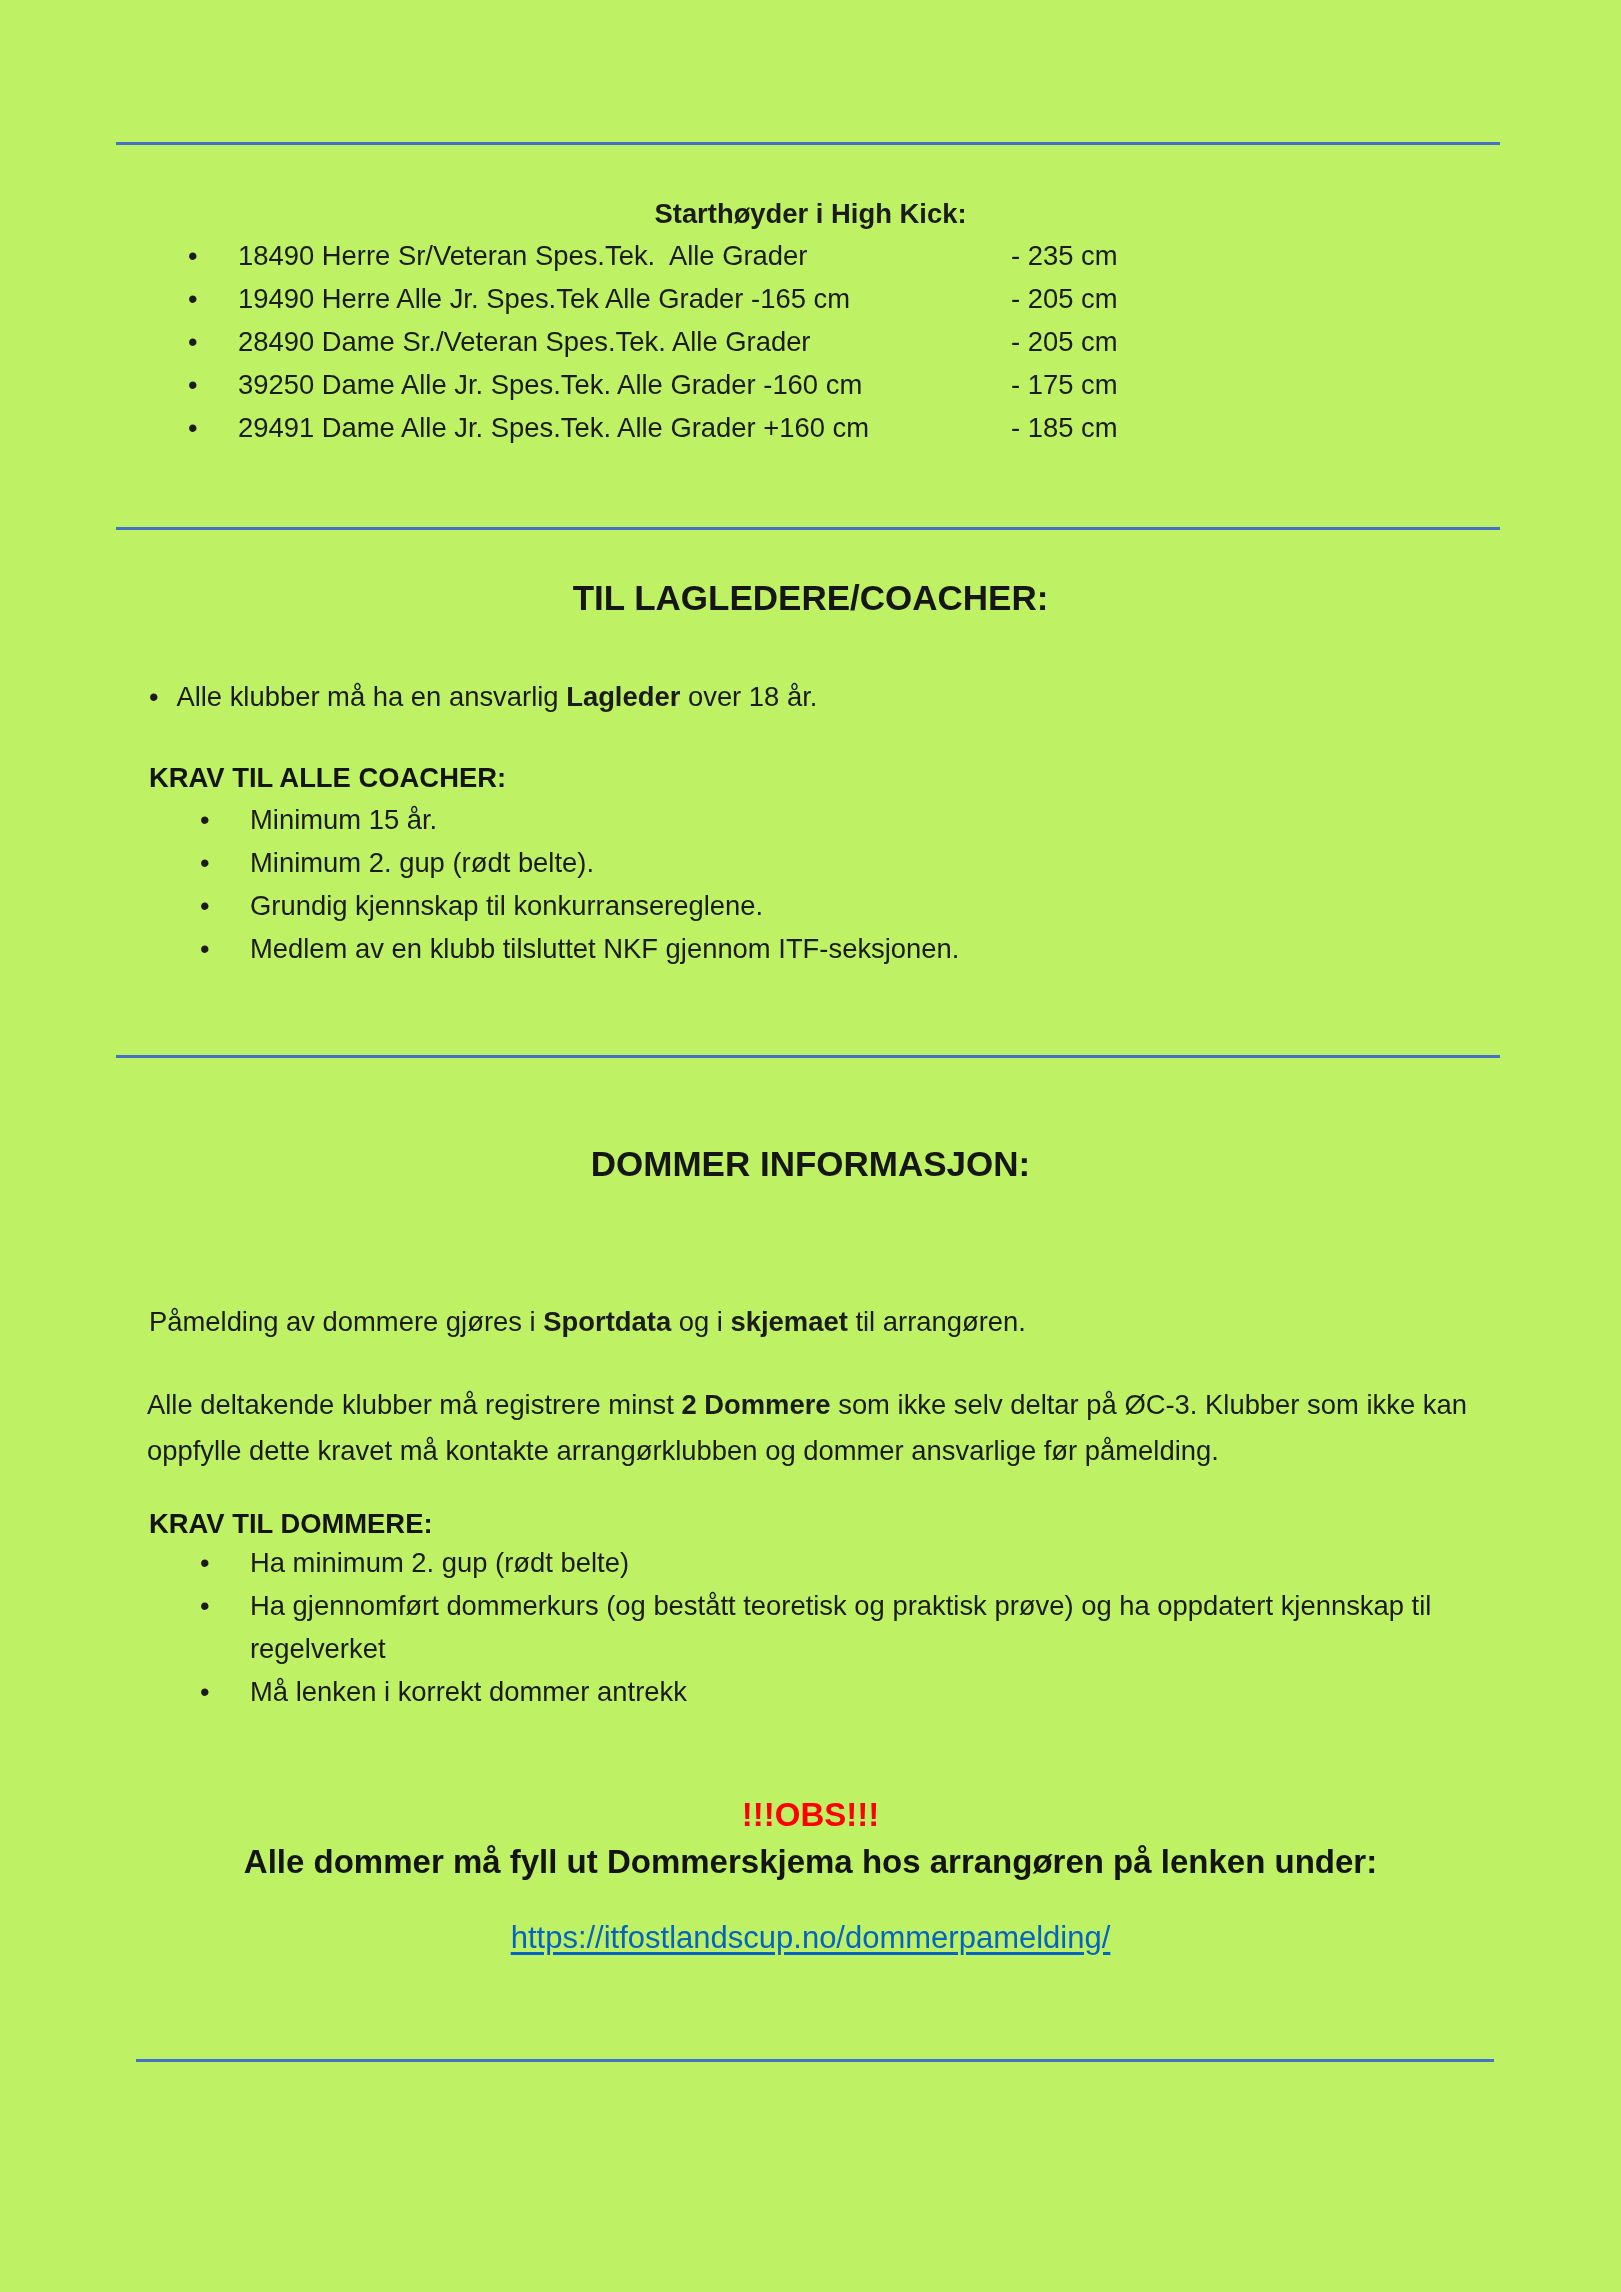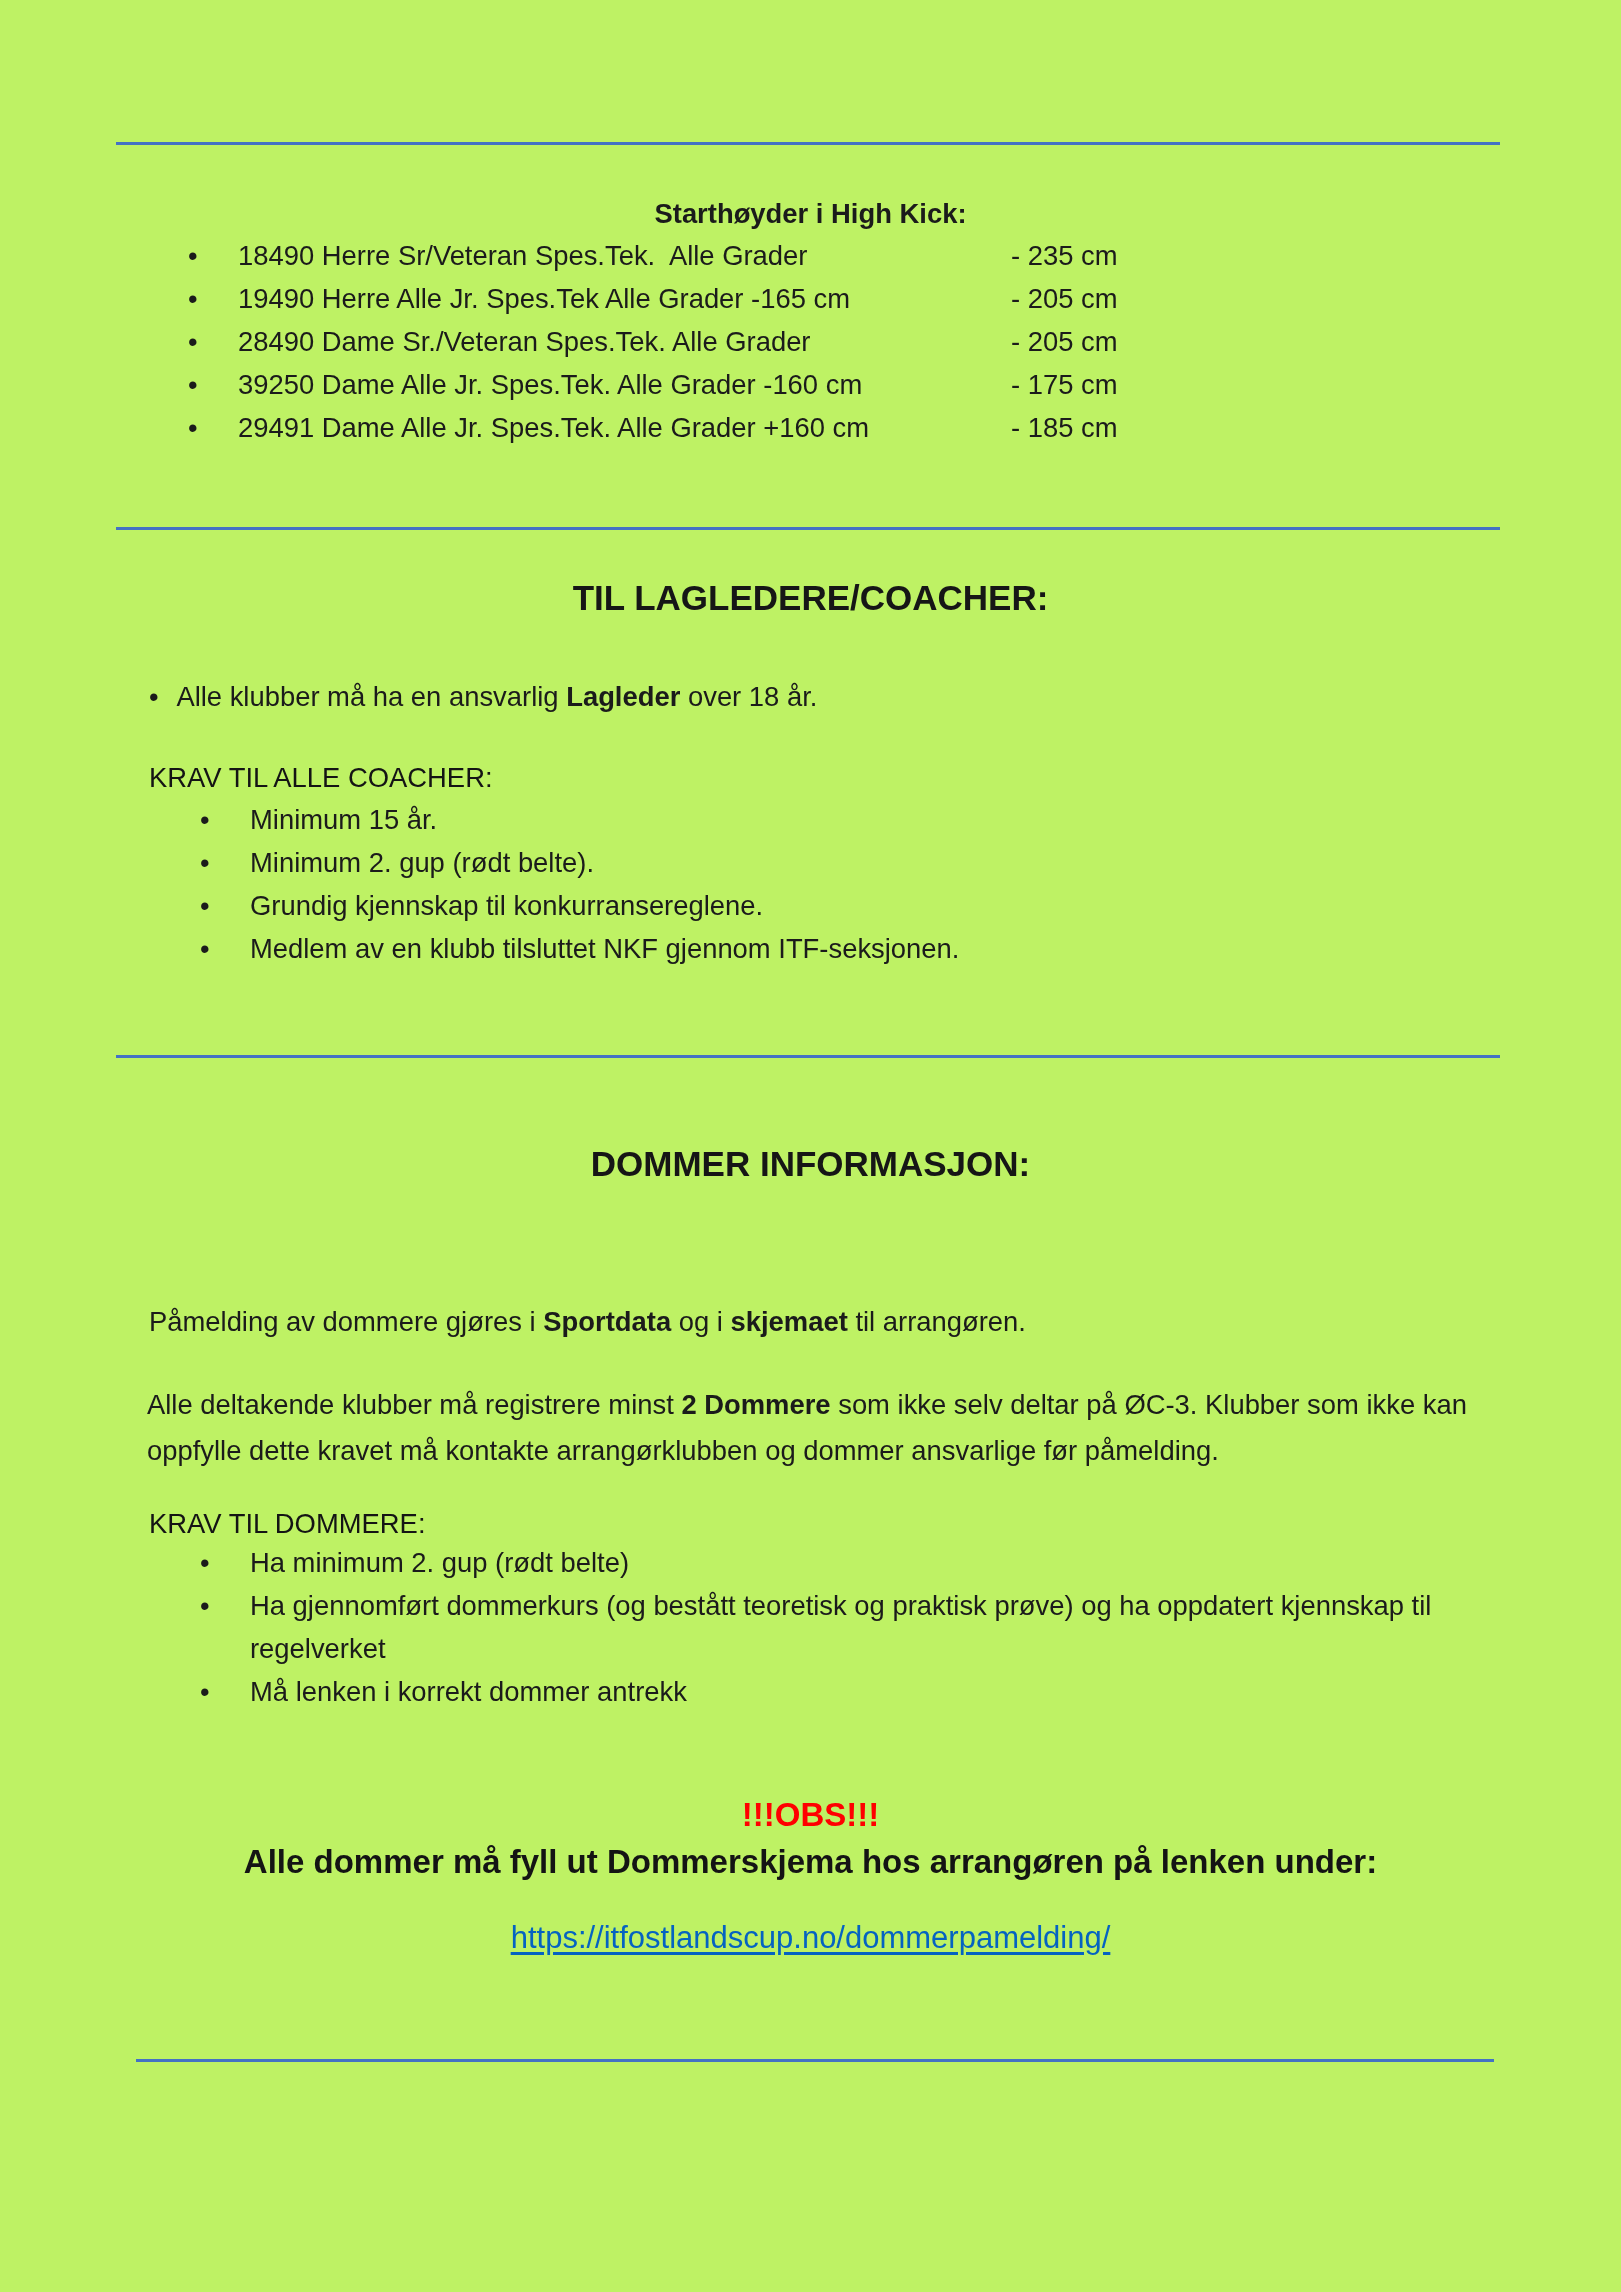--- a/index.html
+++ b/index.html
@@ -37,7 +37,7 @@
   .req-item .txt{max-width:1206px;}
   .inline-bullet{display:inline-block;width:27.4px;}
   .left-col{position:absolute;left:149px;}
-  .heading-sm{font-size:27.4px;font-weight:normal;line-height:42px;white-space:nowrap;color:#141414;}
+  .heading-sm{font-size:27.4px;font-weight:bold;line-height:42px;white-space:nowrap;color:#141414;}
   .obs{font-size:33px;font-weight:bold;color:var(--alert,#FF0000);line-height:43px;white-space:nowrap;}
   .obs-instruction{font-size:33px;font-weight:bold;color:#141414;line-height:43px;white-space:nowrap;}
   .link-line{font-size:31px;line-height:43px;white-space:nowrap;}

